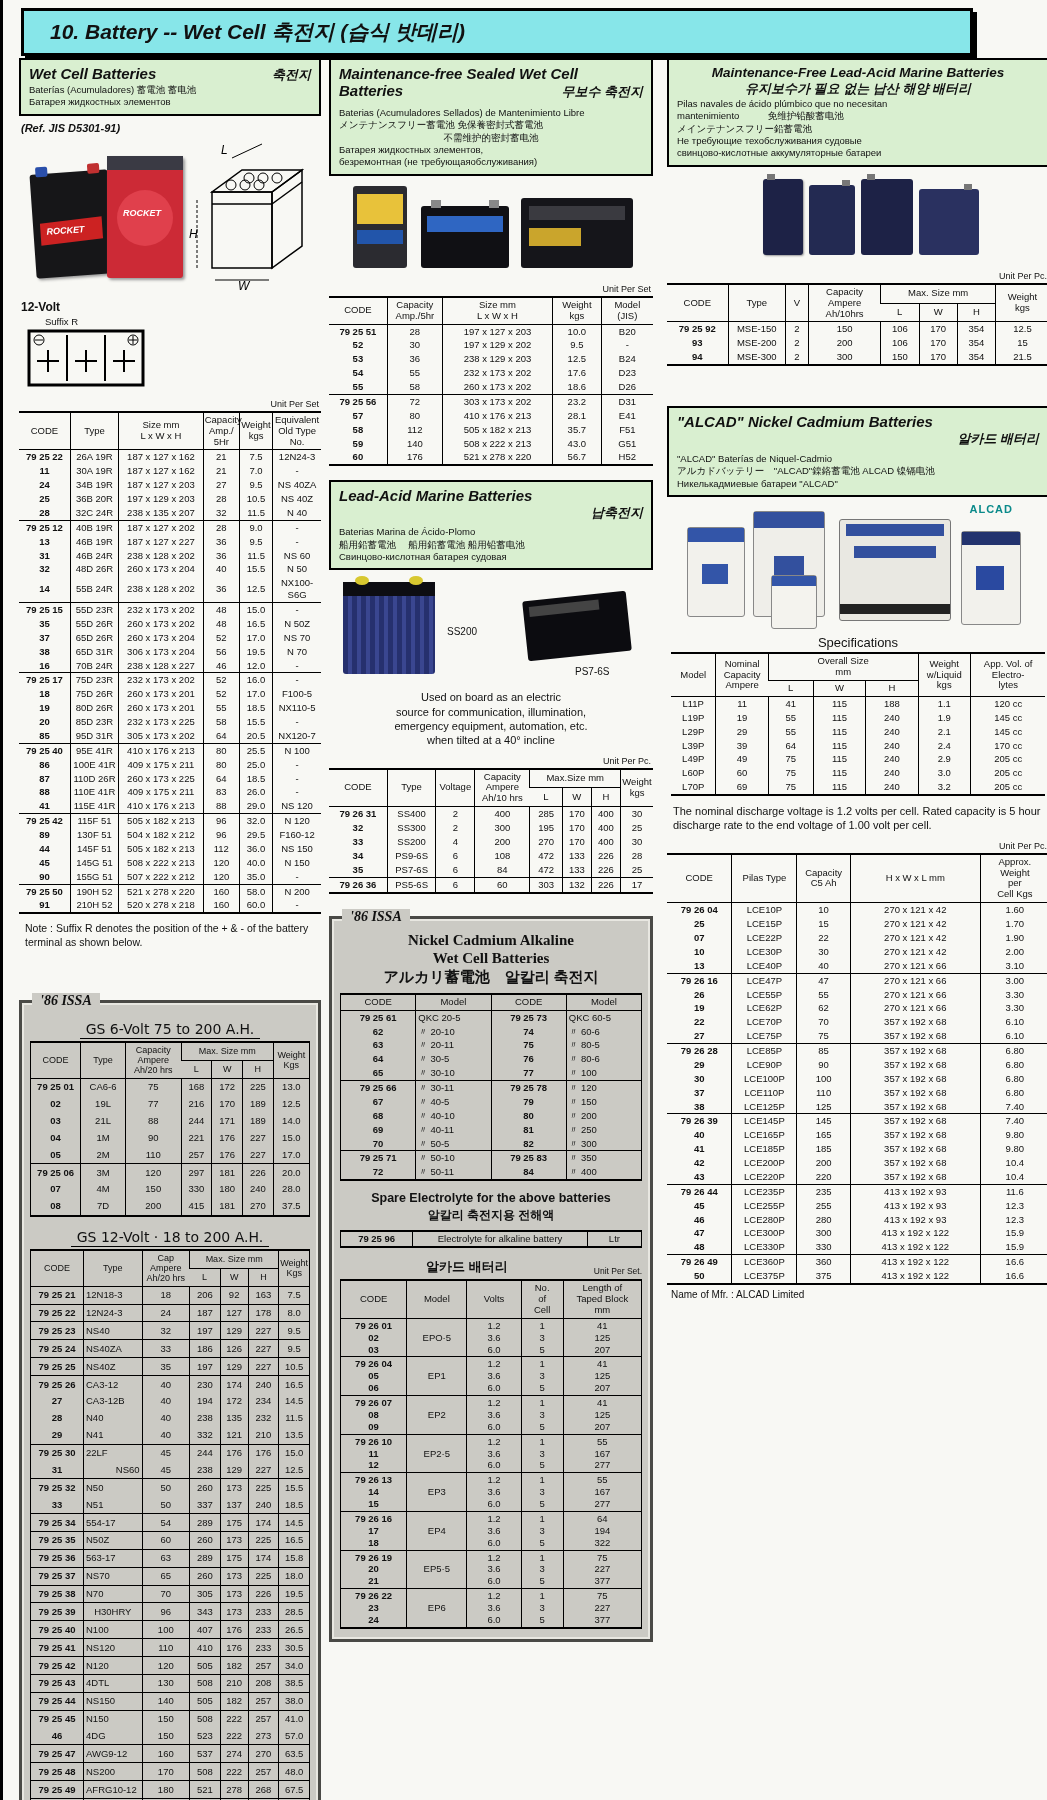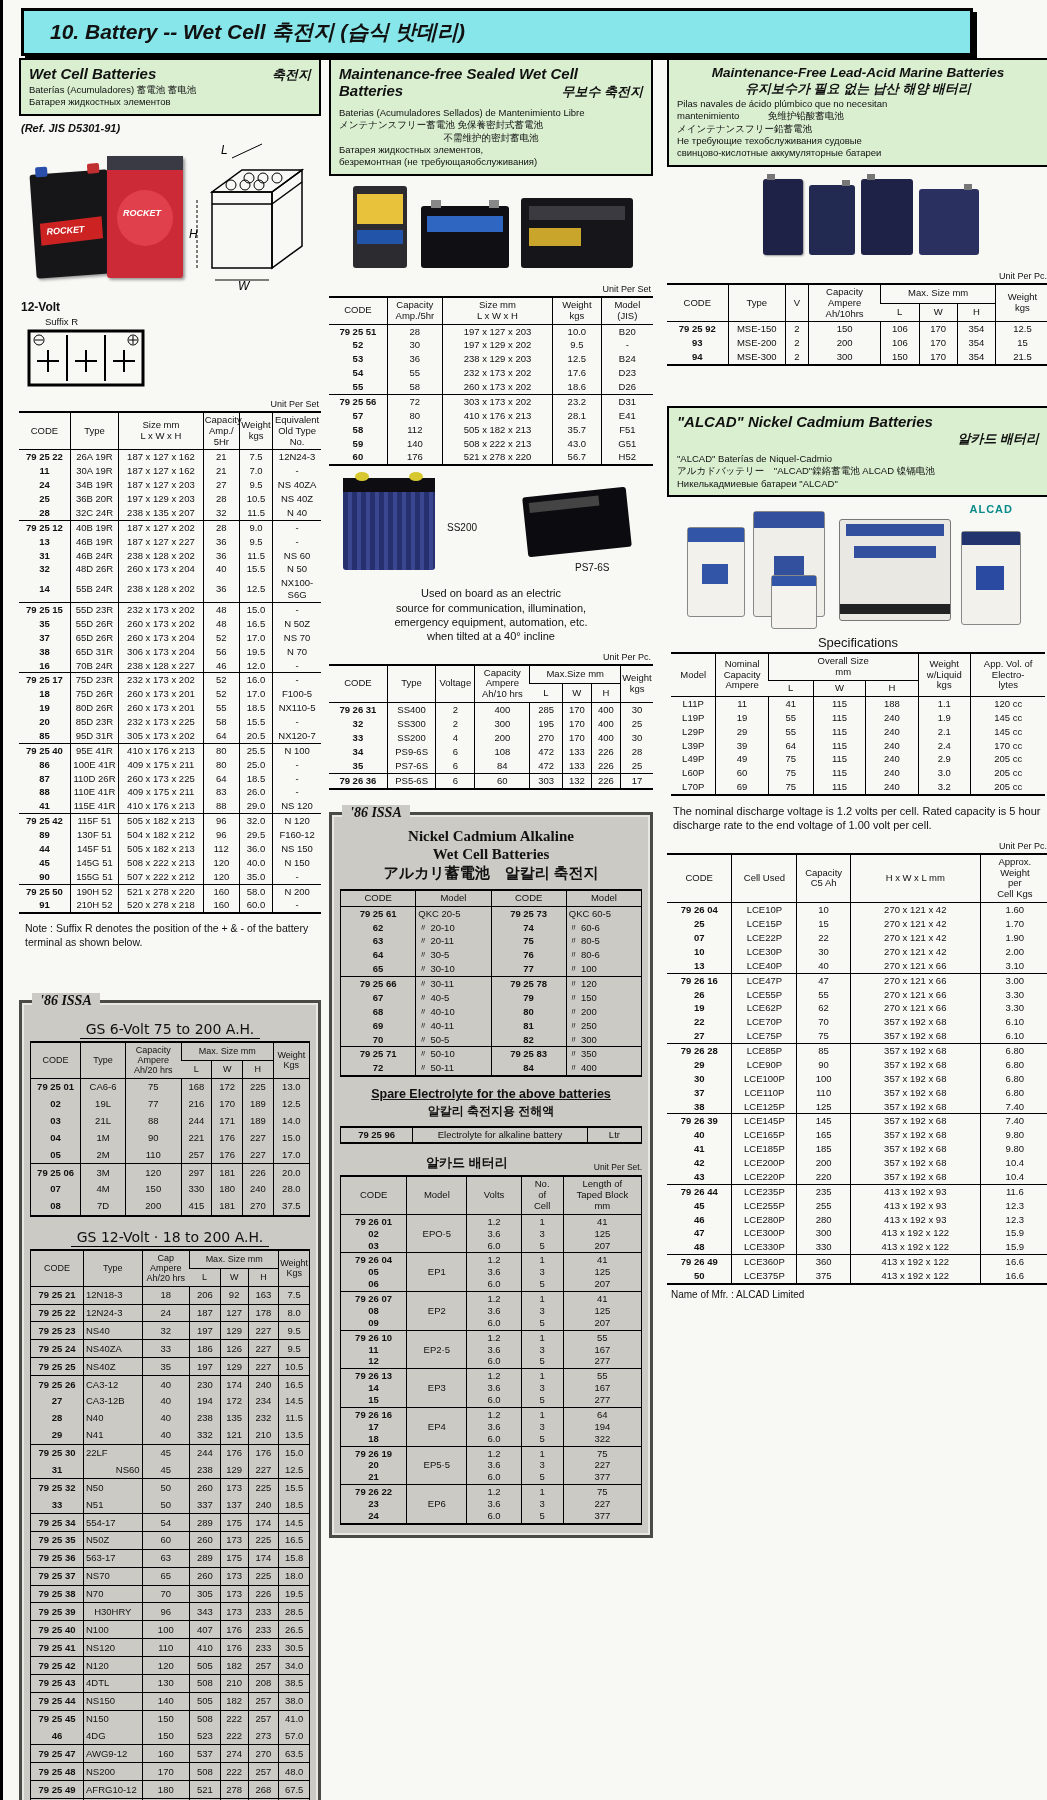--- a/index.html
+++ b/index.html
@@ -980,6 +980,13 @@
         </tbody>
     </table>
 
+    <div class="greenbox" style="margin-top:14px;">
+      <div class="gb-title">Lead-Acid Marine Batteries</div>
+      <div class="gb-kr" style="text-align:right;">납축전지</div>
+      <div class="gb-sub" style="margin-top:4px;">Baterias Marina de Ácido-Plomo</div>
+      <div class="gb-sub">船用鉛蓄電池　 船用鉛蓄電池 船用铅蓄电池</div>
+      <div class="gb-sub">Свинцово-кислотная батарея судовая</div>
+    </div>
 
     <div class="photoband" style="height:110px;">
       <div class="bat" style="left:14px;top:8px;width:92px;height:92px;background:repeating-linear-gradient(90deg,#26306e 0 5px,#3a4690 5px 9px);">

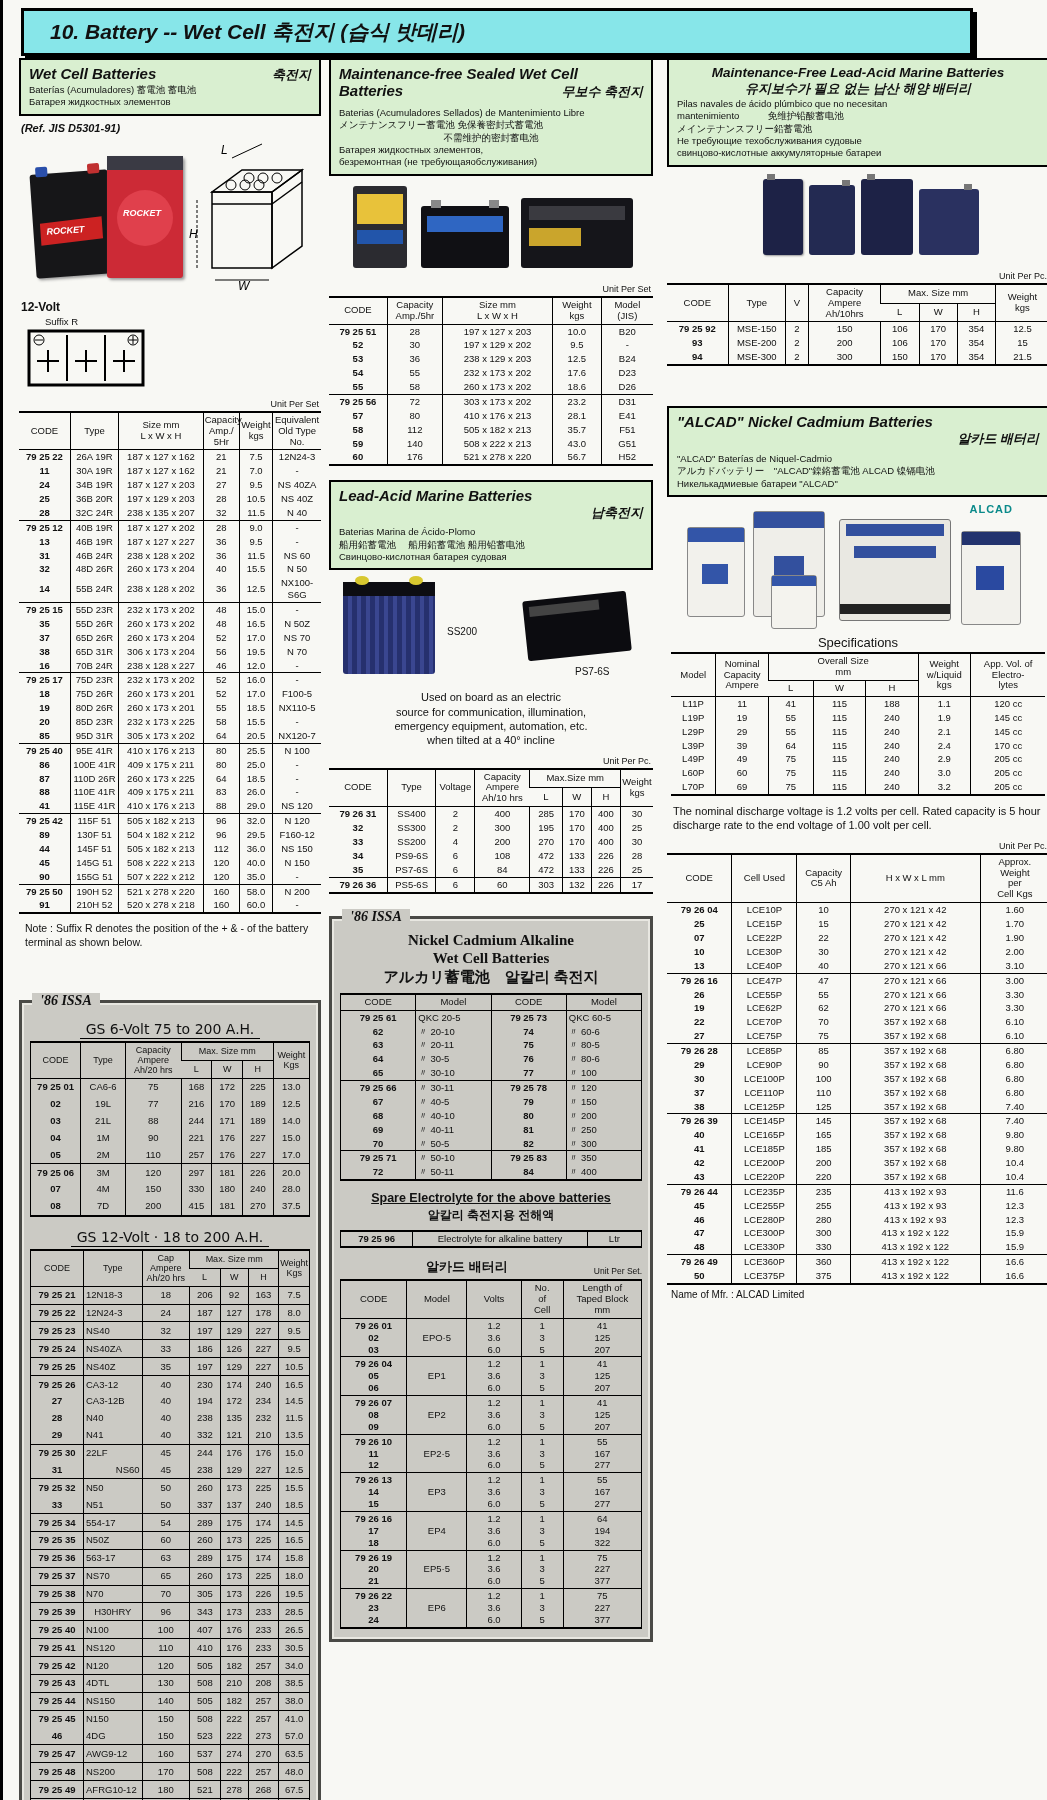--- a/index.html
+++ b/index.html
@@ -1605,7 +1605,7 @@
       <thead>
         <tr>
           <th>CODE</th>
-          <th>Cell Used</th>
+          <th>Pilas Type</th>
           <th>Capacity
 C5 Ah</th>
           <th>H x W x L mm</th>

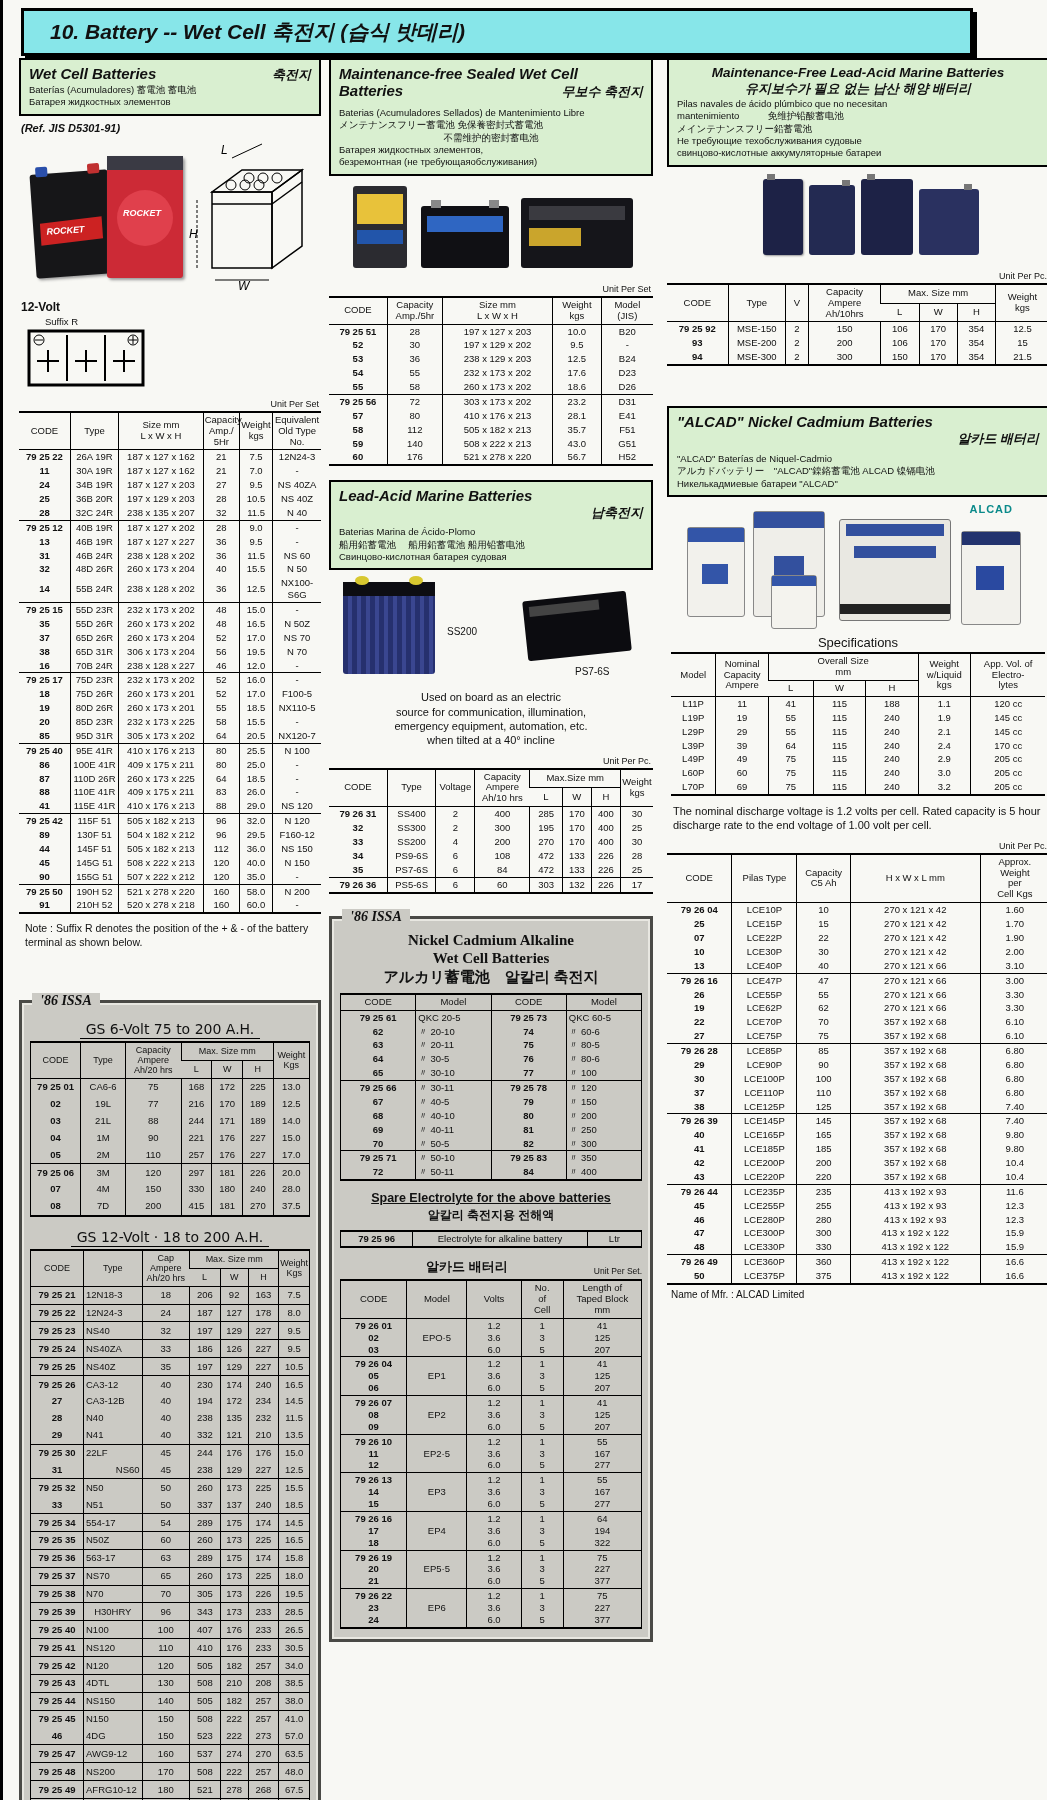--- a/index.html
+++ b/index.html
@@ -49,7 +49,7 @@
   table.gs tr.gs td{border-top:1.5px solid #000;}
   
   .nc-title{font-family:"Liberation Serif",serif;font-weight:bold;text-align:center;font-size:15px;line-height:1.25;}
-  .spare{font-weight:bold;text-align:center;font-size:12.5px;margin-top:10px;text-decoration:underline;}
+  .spare{font-weight:bold;text-align:center;font-size:12.5px;margin-top:10px;}
   .spare-kr{font-weight:bold;text-align:center;font-size:12px;margin:2px 0 6px 0;}
   .alkad-row{display:flex;justify-content:space-between;align-items:flex-end;margin-top:10px;}
   .alkad-t{font-weight:bold;font-size:13px;flex:1;text-align:center;}

